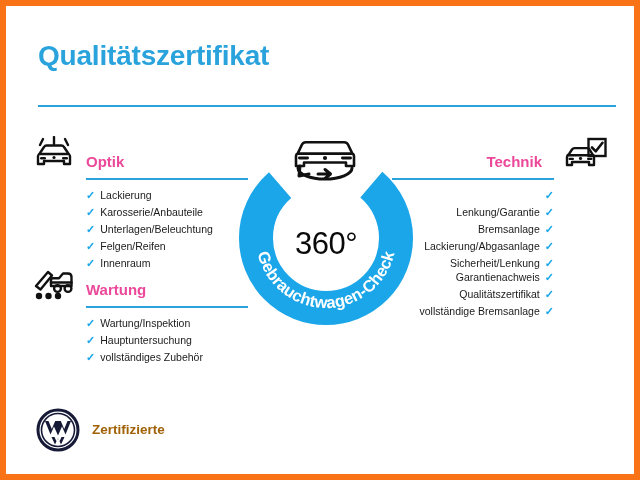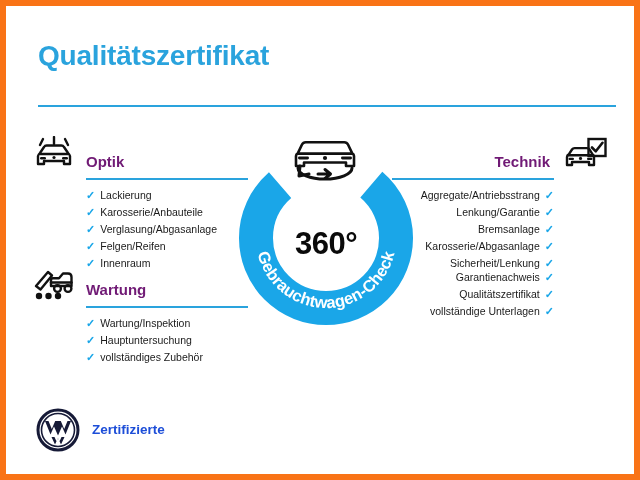--- a/index.html
+++ b/index.html
@@ -70,7 +70,7 @@
     bottom: 10px;
     font-size: 15px;
     font-weight: bold;
-    color: #701a75;
+    color: #ec4899;
     white-space: nowrap;
   }
   .left .sec-title  { left: 60px; }

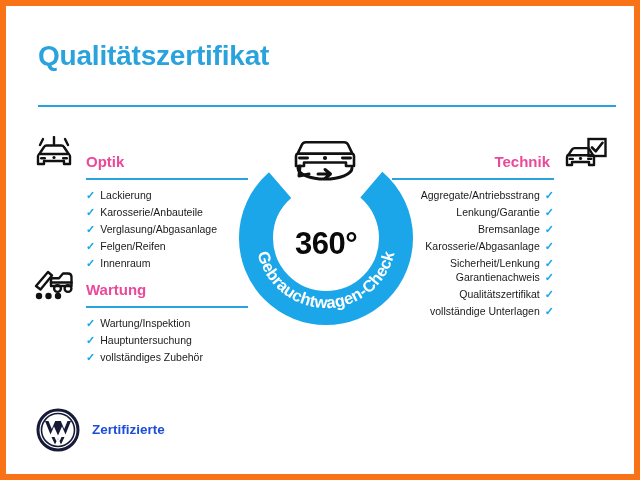--- a/index.html
+++ b/index.html
@@ -74,7 +74,7 @@
     white-space: nowrap;
   }
   .left .sec-title  { left: 60px; }
-  .right .sec-title { right: 64px; }
+  .right .sec-title { right: 72px; }
 
   .sec-rule {
     position: absolute;

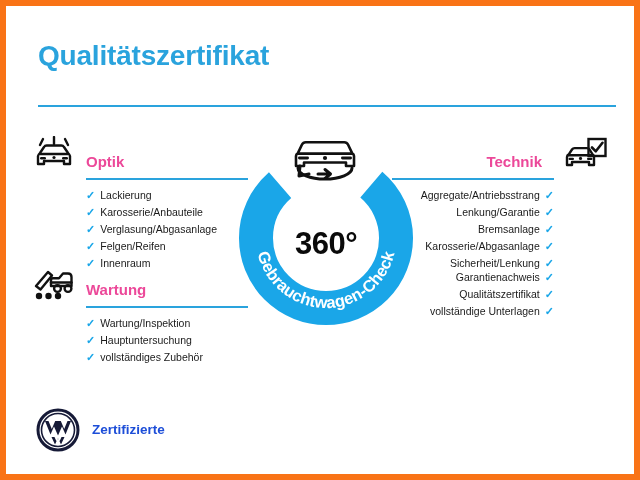--- a/index.html
+++ b/index.html
@@ -259,7 +259,6 @@
     </div>
     <ul class="sec-list">
       <li>
-          <span>Aggregate/Antriebsstrang</span>
           <span class="check">✓</span>
         </li>
       <li>

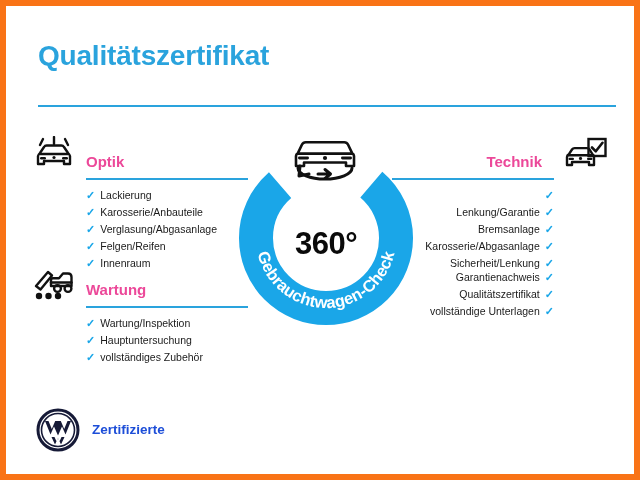--- a/index.html
+++ b/index.html
@@ -191,7 +191,7 @@
         </li>
       <li>
           <span class="check">✓</span>
-          <span>Verglasung/Abgasanlage</span>
+          <span>Unterlagen/Beleuchtung</span>
         </li>
       <li>
           <span class="check">✓</span>

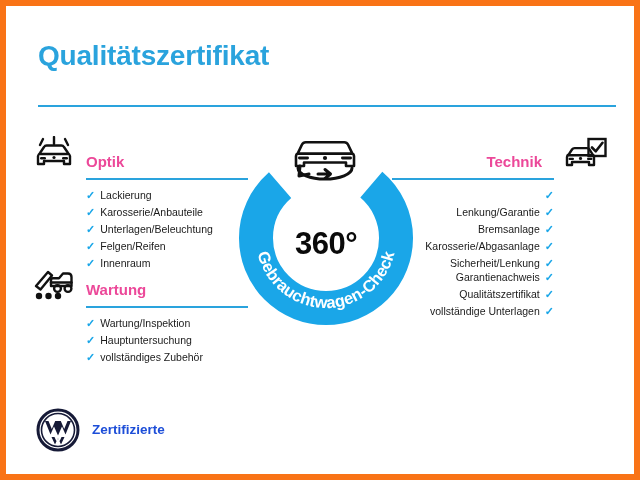--- a/index.html
+++ b/index.html
@@ -128,7 +128,7 @@
     top: 100px;
     text-align: center;
     font-size: 31px;
-    font-weight: bold;
+    font-weight: normal;
     color: #0a0a0a;
     letter-spacing: -0.5px;
   }

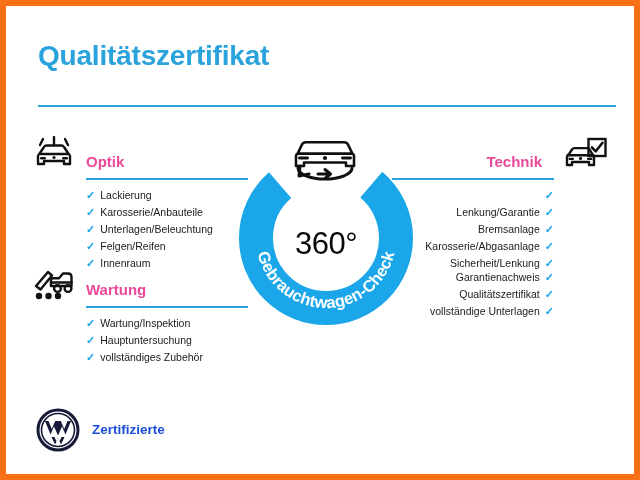--- a/index.html
+++ b/index.html
@@ -270,7 +270,7 @@
           <span class="check">✓</span>
         </li>
       <li>
-          <span>Karosserie/Abgasanlage</span>
+          <span>Lackierung/Abgasanlage</span>
           <span class="check">✓</span>
         </li>
       <li>

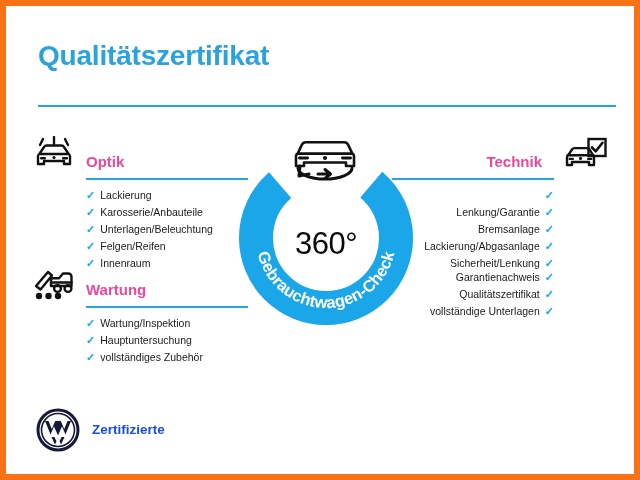--- a/index.html
+++ b/index.html
@@ -291,7 +291,7 @@
           <span class="check">✓</span>
         </li>
       <li>
-          <span>vollständige Unterlagen</span>
+          <span>vollständige Bremsanlage</span>
           <span class="check">✓</span>
         </li>
     </ul>

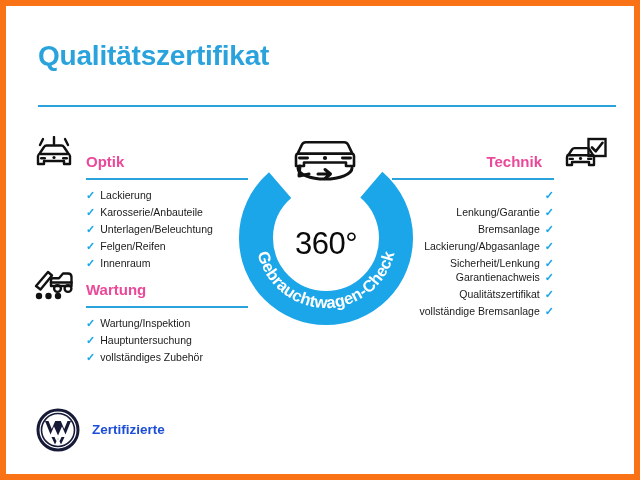--- a/index.html
+++ b/index.html
@@ -147,7 +147,7 @@
     font-size: 13.5px;
     font-weight: bold;
     line-height: 1.28;
-    color: #1d4ed8;
+    color: #a16207;
     white-space: nowrap;
   }
 </style>

